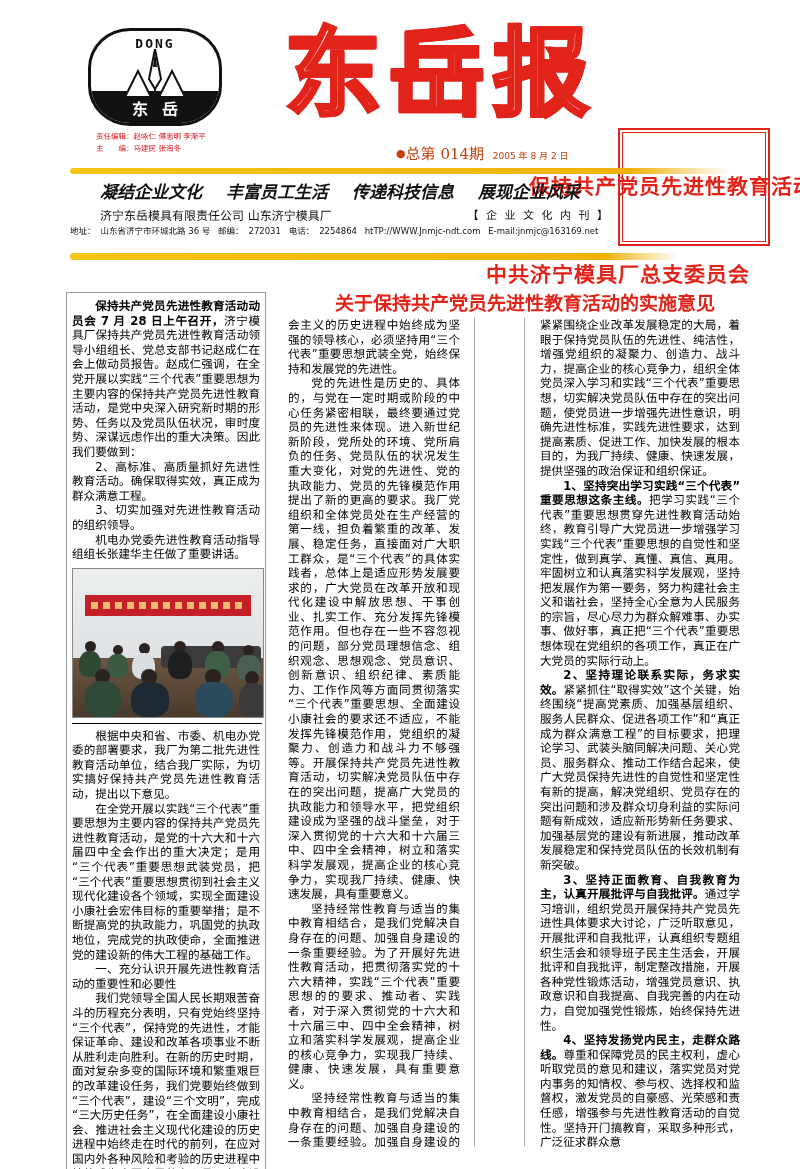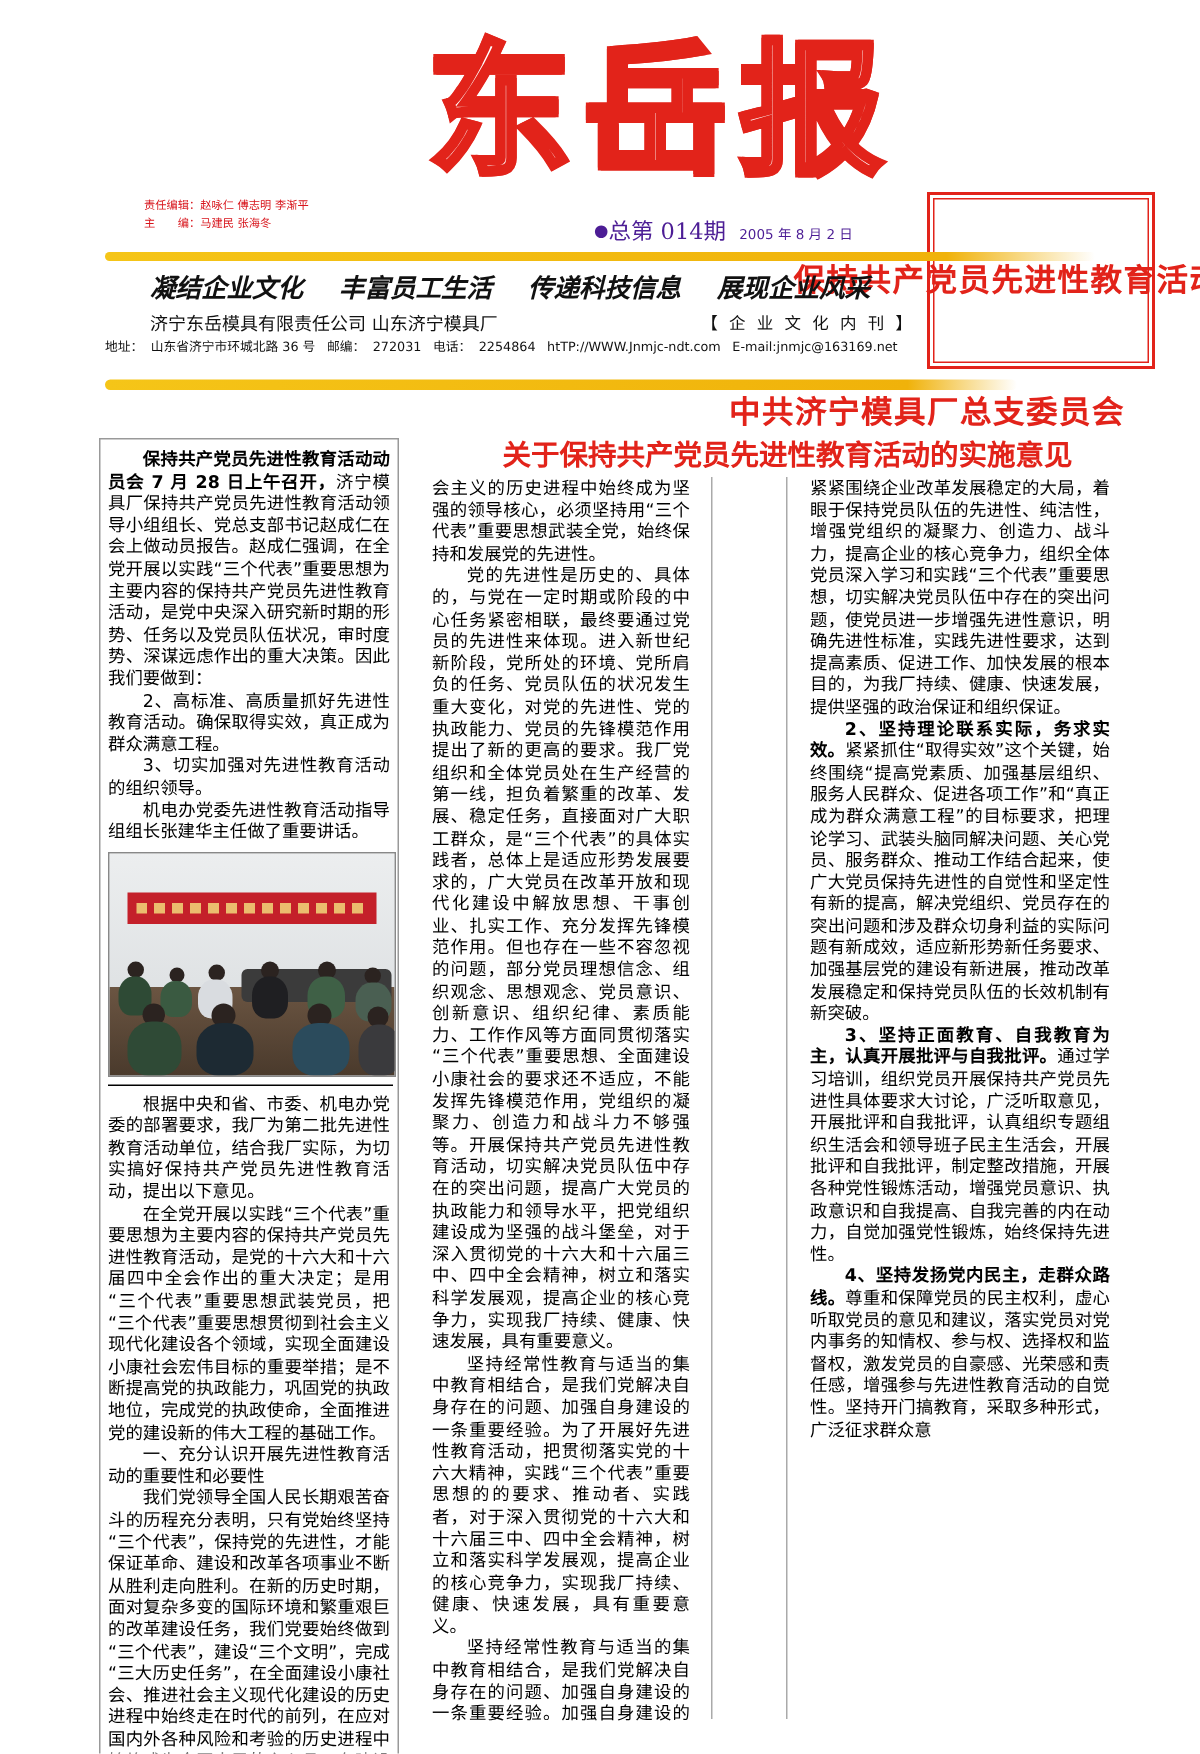--- a/index.html
+++ b/index.html
@@ -199,6 +199,20 @@
 
   <div class="masthead">
 
+    <div class="logo-wrap">
+      <div class="logo-oval">
+        <div class="logo-bottomband"></div>
+        <svg class="logo-mountain" width="100" height="56" viewBox="0 0 100 56">
+          <polygon points="50,0 56,30 50,40 44,30" fill="#fff" stroke="#111" stroke-width="2"></polygon>
+          <polygon points="50,2 52,18 48,18" fill="#111"></polygon>
+          <polygon points="20,48 33,22 46,48" fill="#fff" stroke="#111" stroke-width="2"></polygon>
+          <polygon points="54,48 67,22 80,48" fill="#fff" stroke="#111" stroke-width="2"></polygon>
+          <line x1="50" y1="40" x2="50" y2="50" stroke="#111" stroke-width="2"></line>
+        </svg>
+        <div class="logo-dong">DONG</div>
+        <div class="logo-cn">东岳</div>
+      </div>
+    </div>
 
     <div class="editors">
       <div>

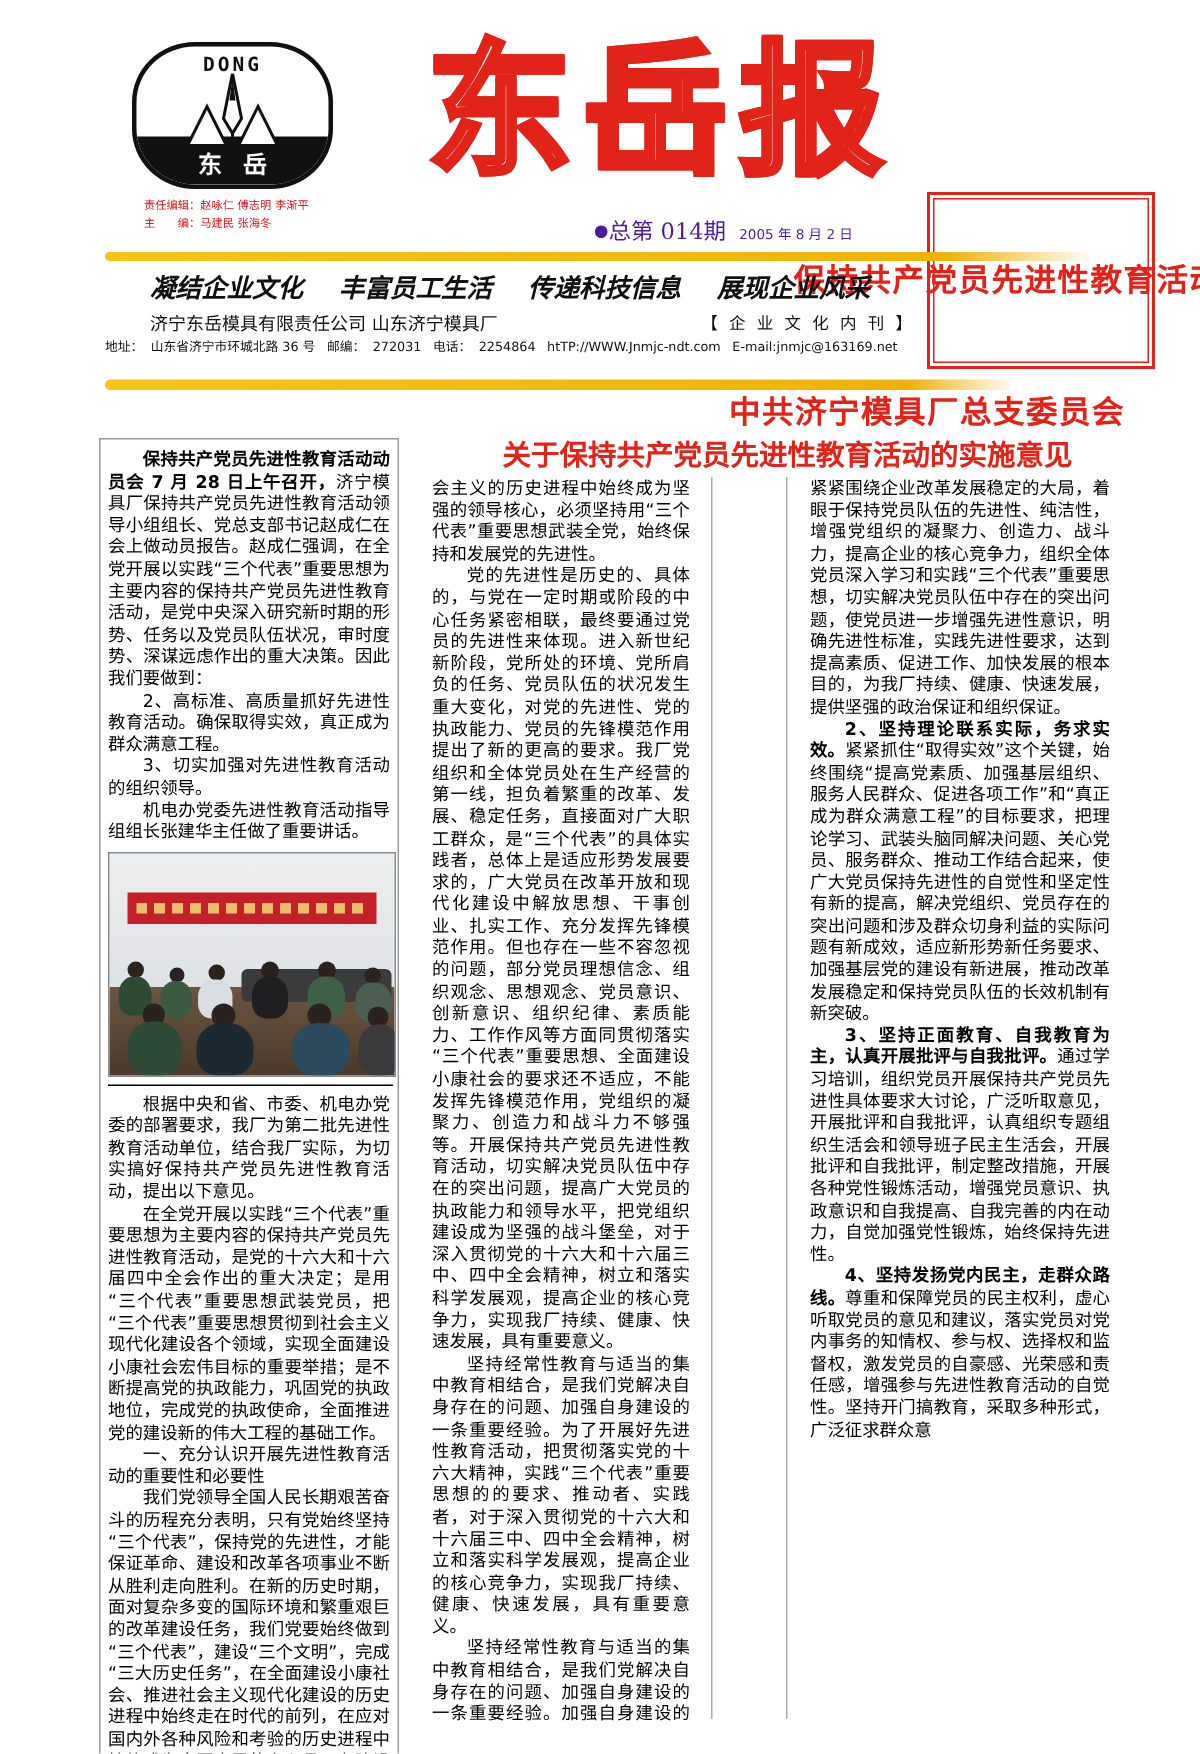--- a/index.html
+++ b/index.html
@@ -68,7 +68,7 @@
 
   .issue-line{
     position:absolute;left:396px;top:142px;
-    font-size:15px;color:#4c1d95;white-space:nowrap;
+    font-size:15px;color:#c2410c;white-space:nowrap;
   }
   .issue-line .dot{font-size:11px;vertical-align:2px;}
   .issue-line .num{font-family:"DejaVu Serif","Liberation Serif",serif;}

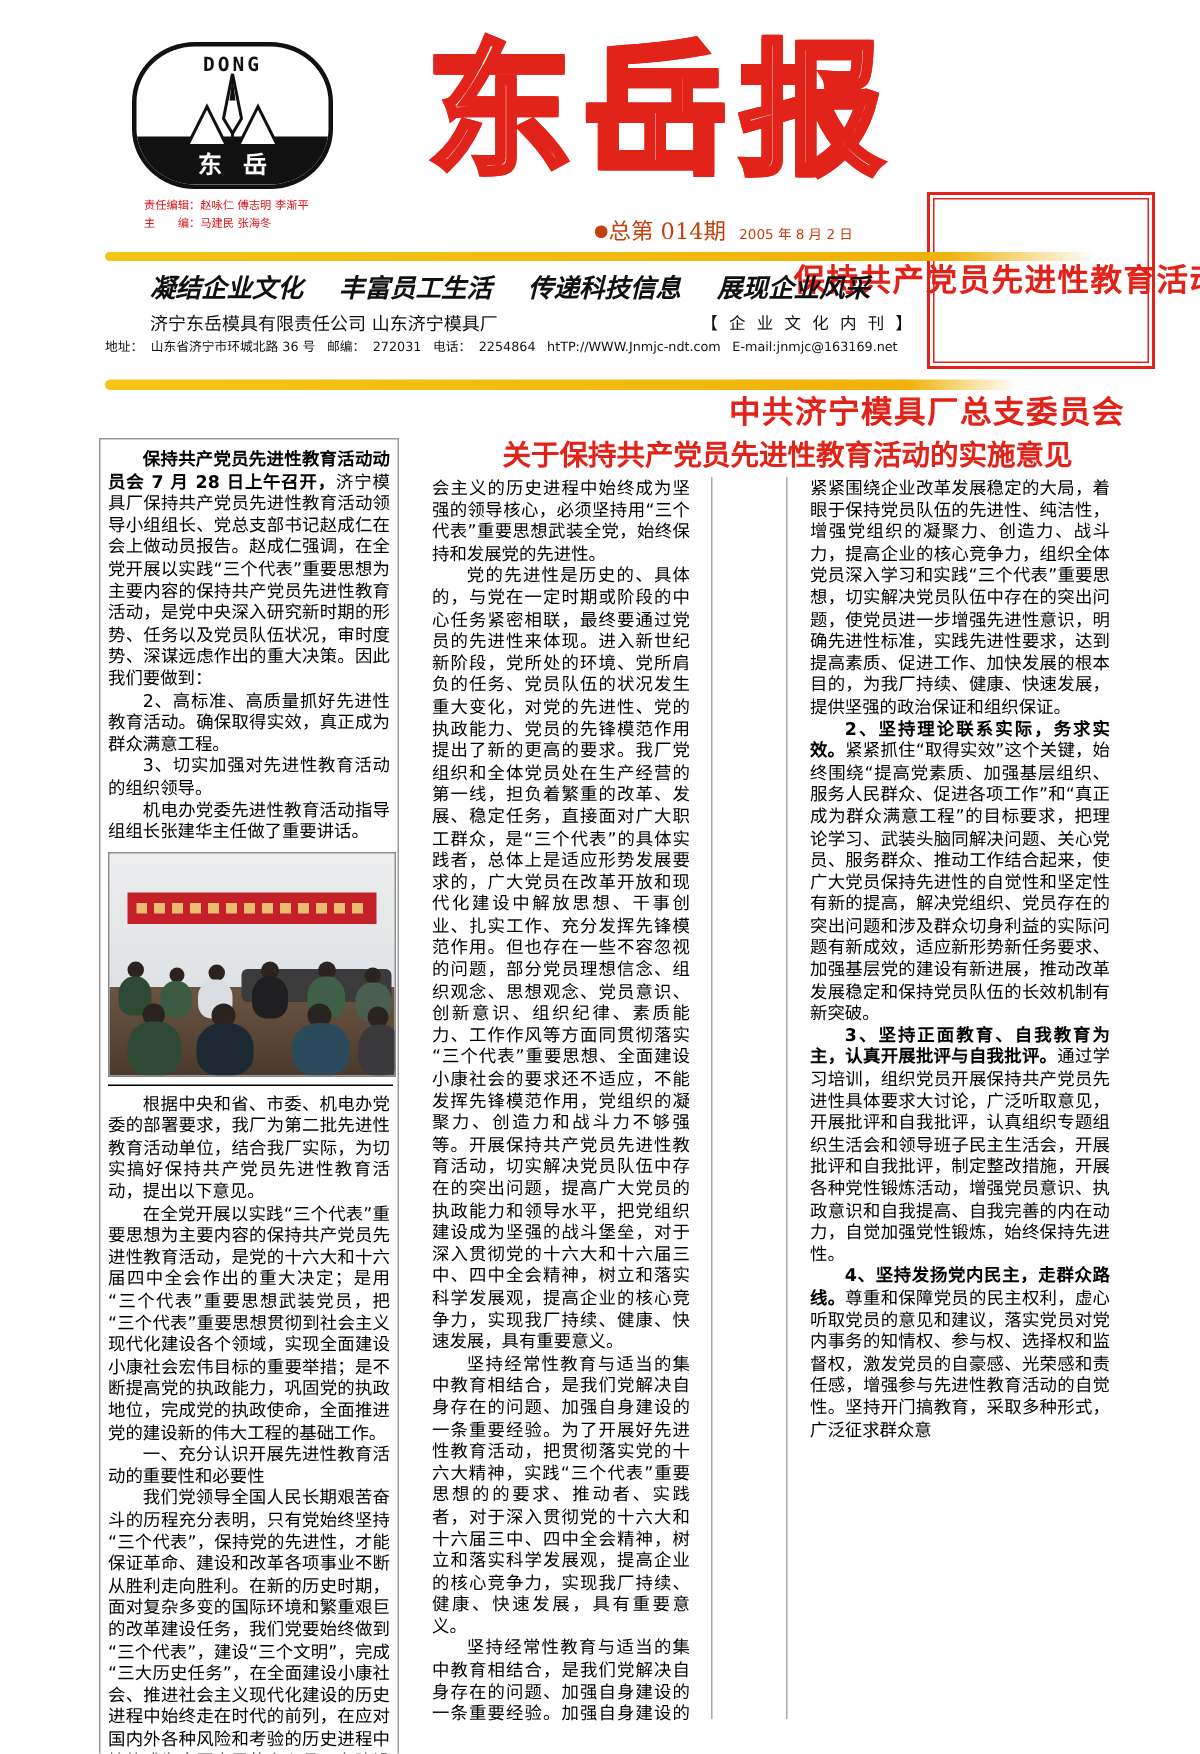--- a/index.html
+++ b/index.html
@@ -318,6 +318,7 @@
 
   <div class="col col-right bodyfont">
     <p class="noind">紧紧围绕企业改革发展稳定的大局，着眼于保持党员队伍的先进性、纯洁性，增强党组织的凝聚力、创造力、战斗力，提高企业的核心竞争力，组织全体党员深入学习和实践“三个代表”重要思想，切实解决党员队伍中存在的突出问题，使党员进一步增强先进性意识，明确先进性标准，实践先进性要求，达到提高素质、促进工作、加快发展的根本目的，为我厂持续、健康、快速发展，提供坚强的政治保证和组织保证。</p>
+    <p><b>1、坚持突出学习实践“三个代表”重要思想这条主线。</b><span>把学习实践“三个代表”重要思想贯穿先进性教育活动始终，教育引导广大党员进一步增强学习实践“三个代表”重要思想的自觉性和坚定性，做到真学、真懂、真信、真用。牢固树立和认真落实科学发展观，坚持把发展作为第一要务，努力构建社会主义和谐社会，坚持全心全意为人民服务的宗旨，尽心尽力为群众解难事、办实事、做好事，真正把“三个代表”重要思想体现在党组织的各项工作，真正在广大党员的实际行动上。</span></p>
     <p><b>2、坚持理论联系实际，务求实效。</b><span>紧紧抓住“取得实效”这个关键，始终围绕“提高党素质、加强基层组织、服务人民群众、促进各项工作”和“真正成为群众满意工程”的目标要求，把理论学习、武装头脑同解决问题、关心党员、服务群众、推动工作结合起来，使广大党员保持先进性的自觉性和坚定性有新的提高，解决党组织、党员存在的突出问题和涉及群众切身利益的实际问题有新成效，适应新形势新任务要求、加强基层党的建设有新进展，推动改革发展稳定和保持党员队伍的长效机制有新突破。</span></p>
     <p><b>3、坚持正面教育、自我教育为主，认真开展批评与自我批评。</b><span>通过学习培训，组织党员开展保持共产党员先进性具体要求大讨论，广泛听取意见，开展批评和自我批评，认真组织专题组织生活会和领导班子民主生活会，开展批评和自我批评，制定整改措施，开展各种党性锻炼活动，增强党员意识、执政意识和自我提高、自我完善的内在动力，自觉加强党性锻炼，始终保持先进性。</span></p>
     <p><b>4、坚持发扬党内民主，走群众路线。</b><span>尊重和保障党员的民主权利，虚心听取党员的意见和建议，落实党员对党内事务的知情权、参与权、选择权和监督权，激发党员的自豪感、光荣感和责任感，增强参与先进性教育活动的自觉性。坚持开门搞教育，采取多种形式，广泛征求群众意</span></p>

